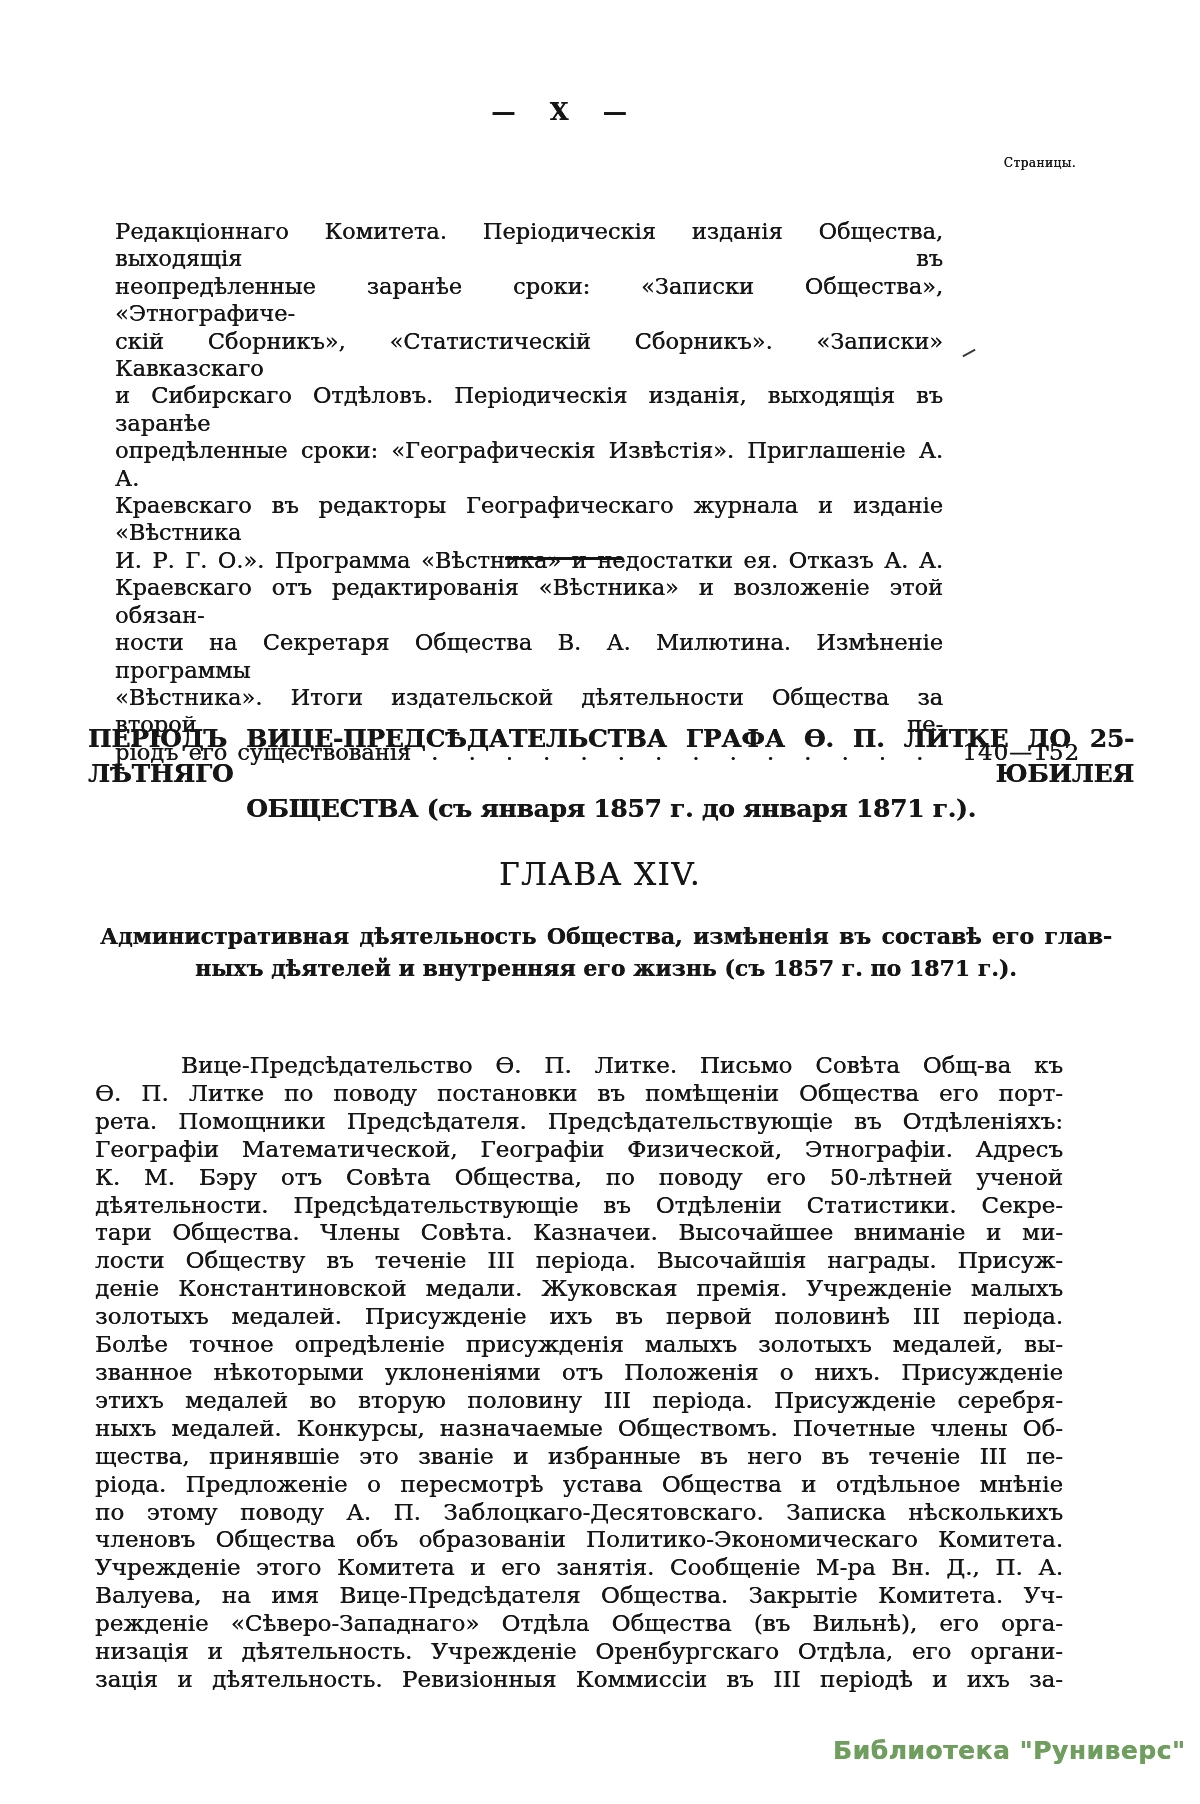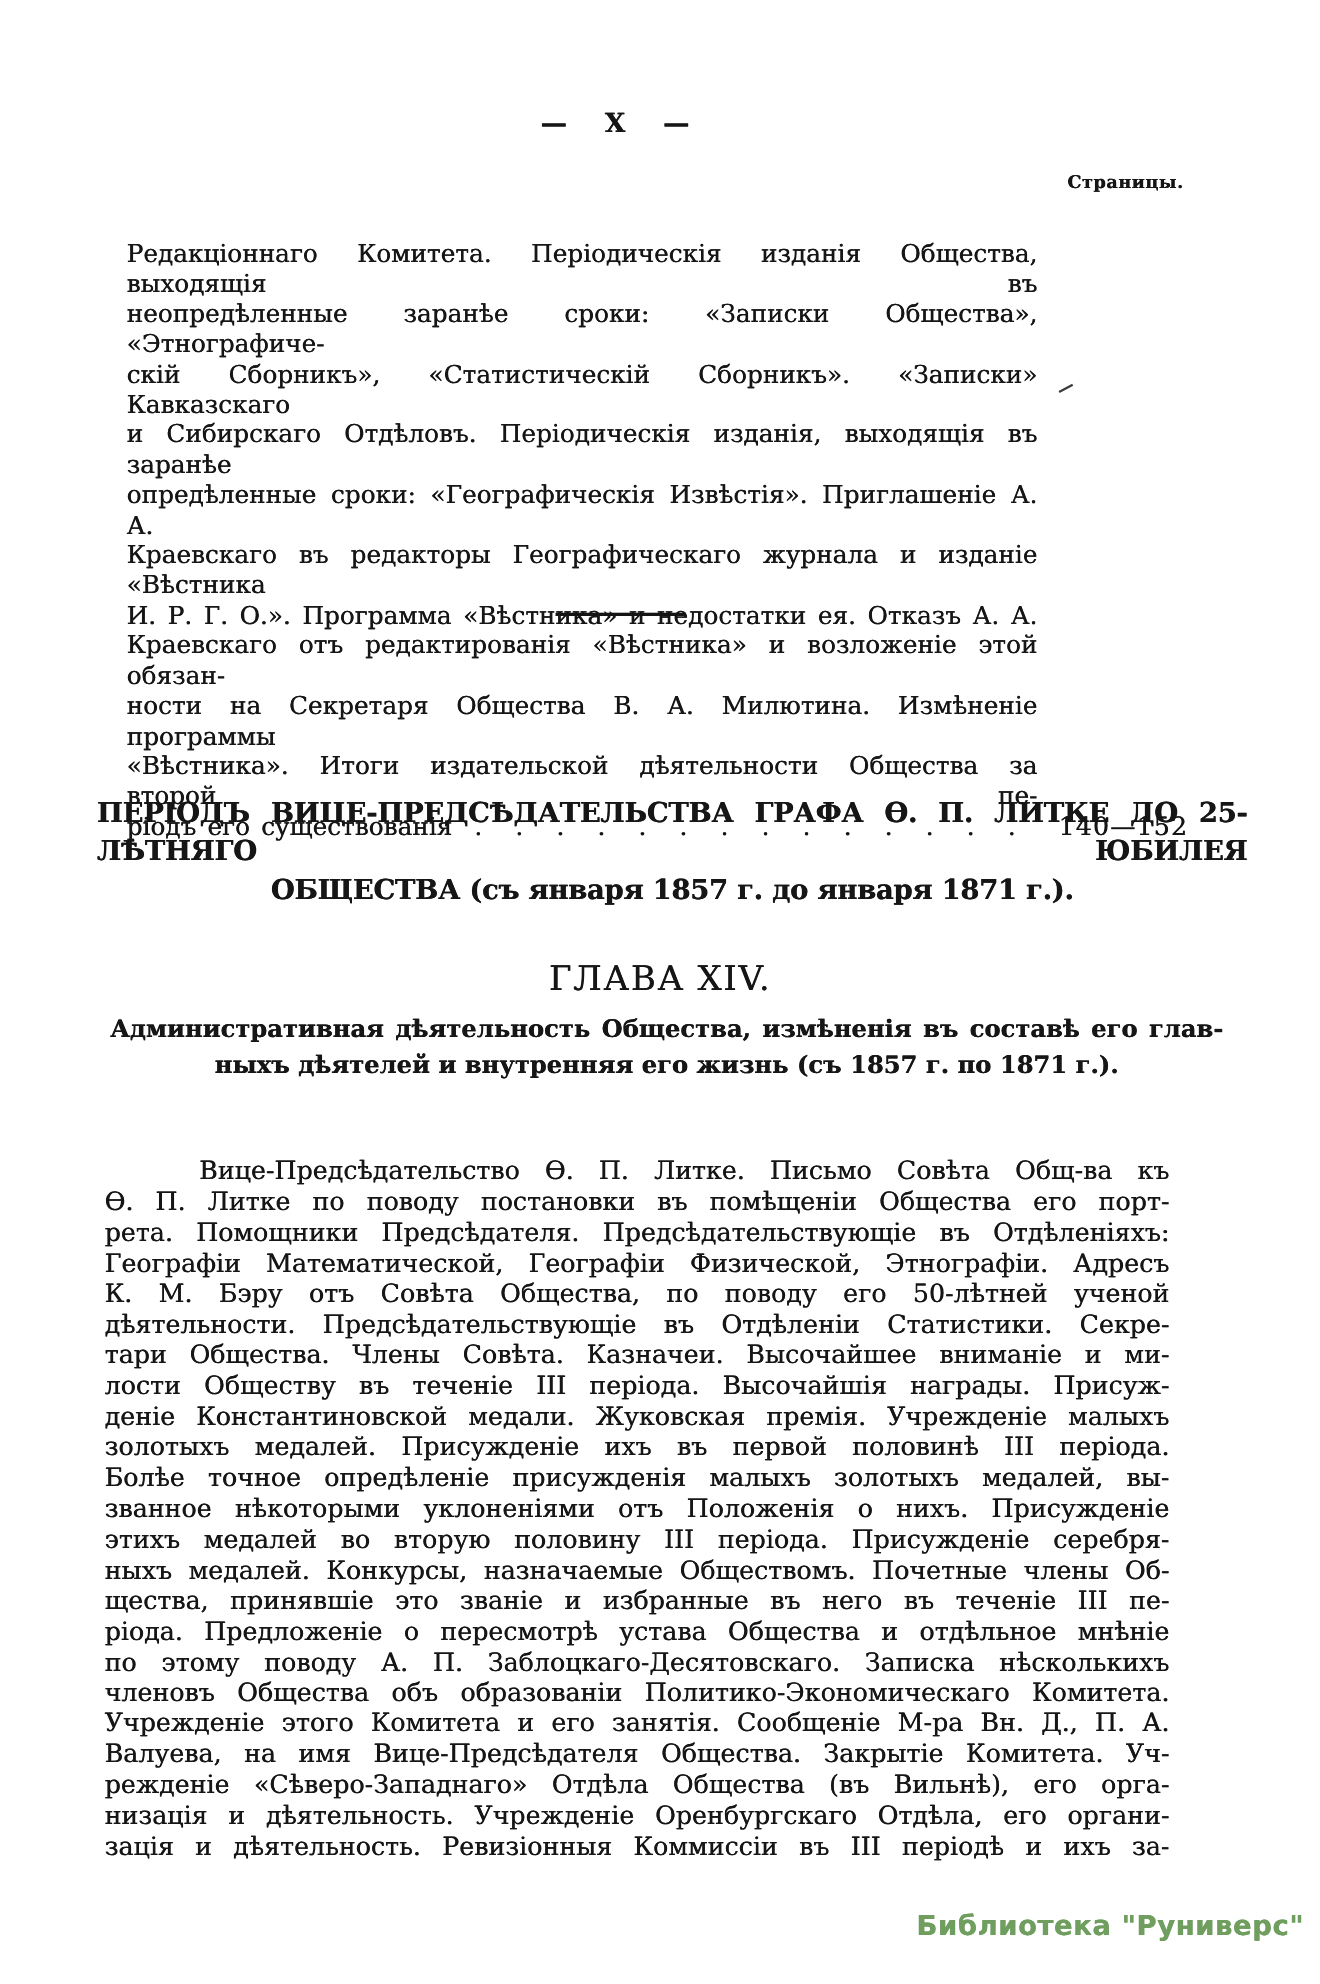--- a/index.html
+++ b/index.html
@@ -22,7 +22,7 @@
   }
   .pages-label {
     position:absolute; top:156px; right:124px;
-    font-size:16px; font-weight:bold; letter-spacing:0.5px;
+    font-size:12px; font-weight:normal; letter-spacing:0.5px;
   }
 
   .toc-block {

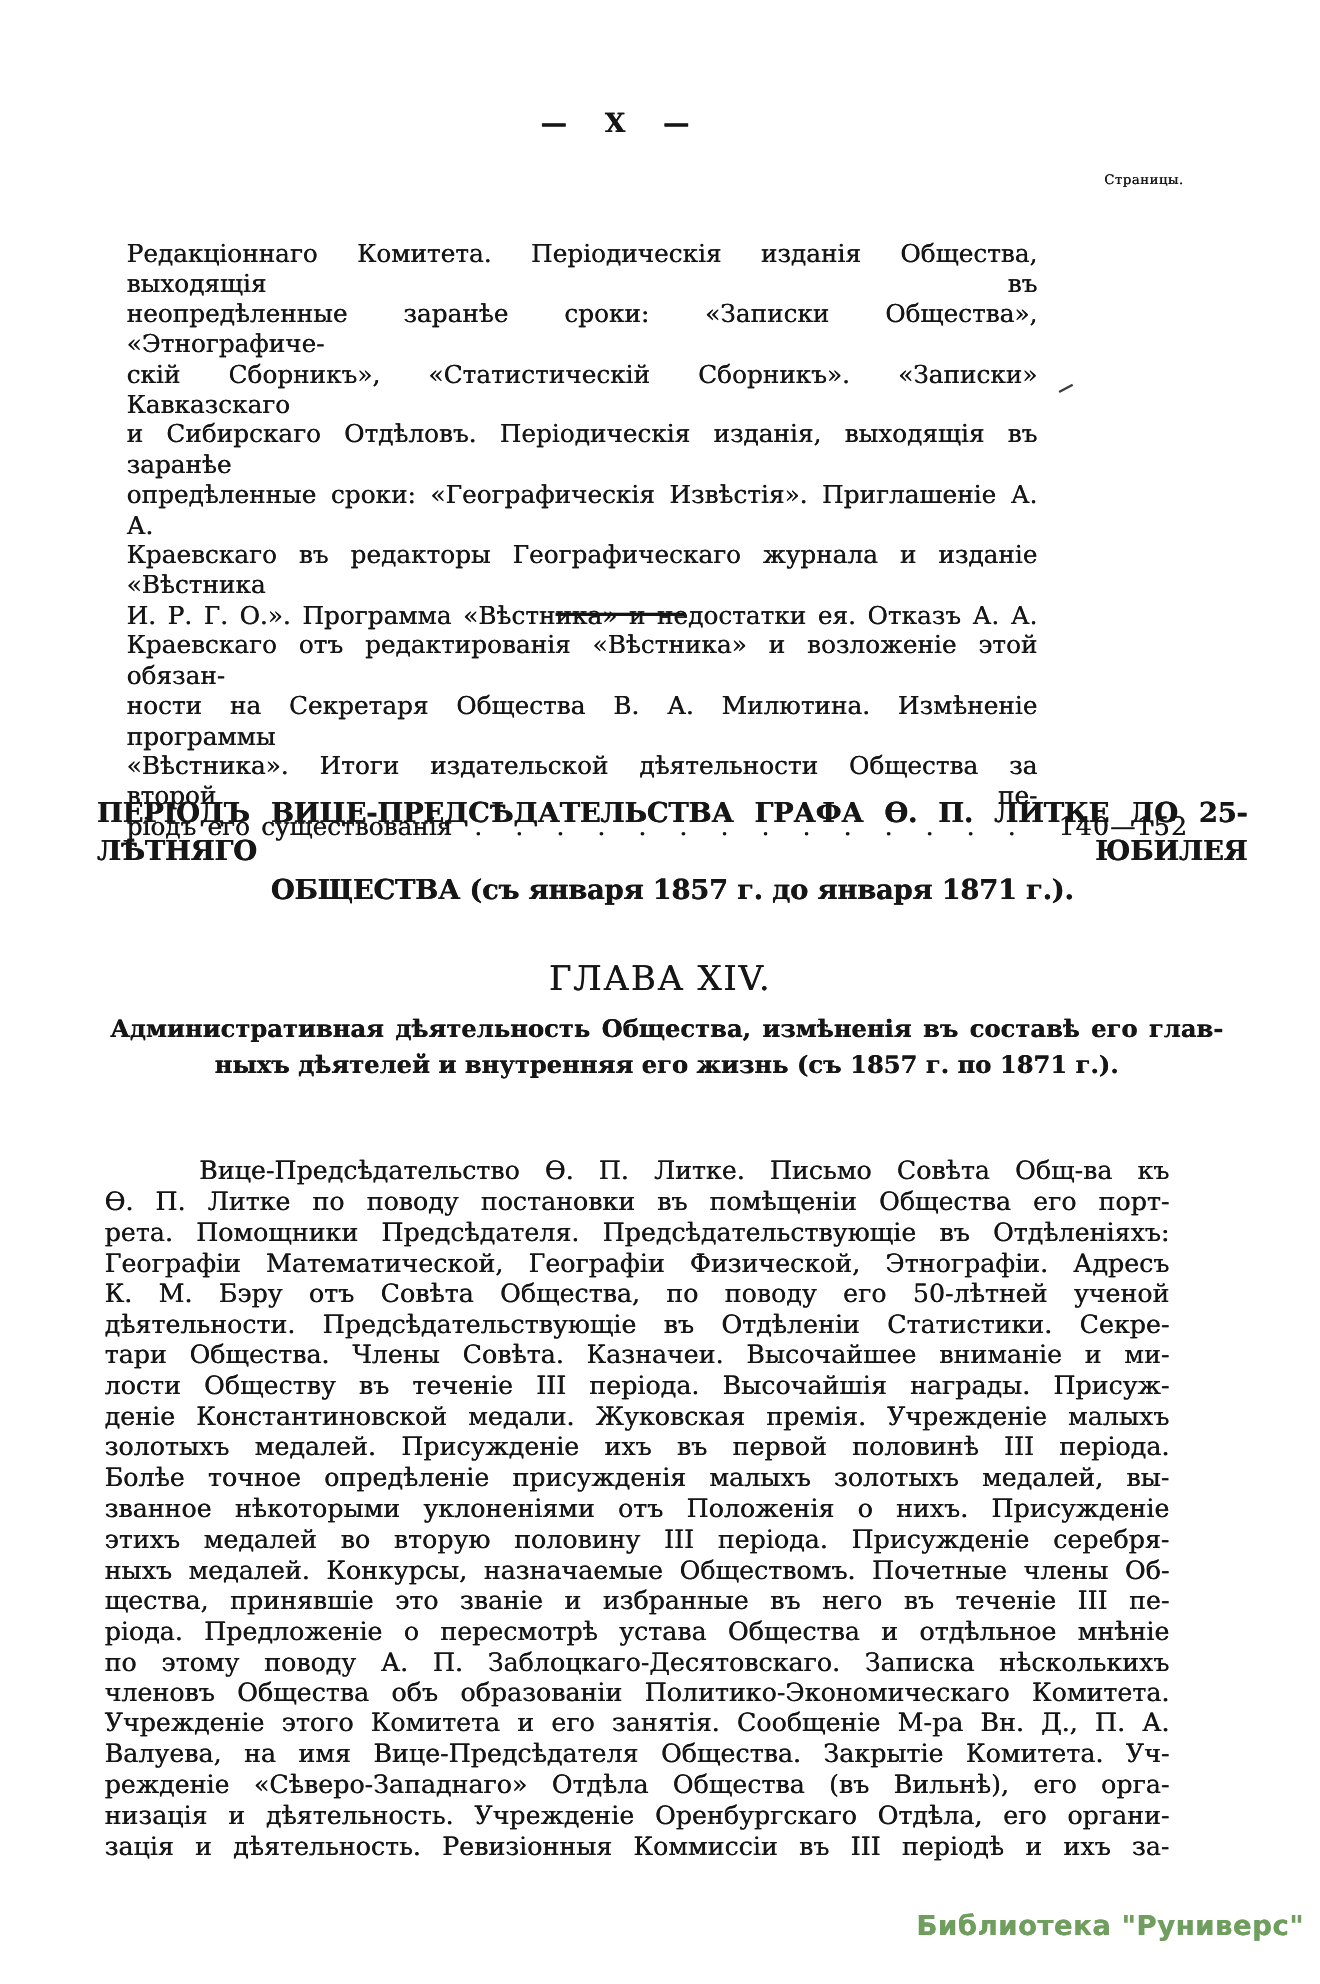--- a/index.html
+++ b/index.html
@@ -65,7 +65,7 @@
 
   .glava {
     position:absolute; top:856px; left:0; right:0;
-    margin:16px; text-align:center;
+    margin:0; text-align:center;
     font-size:31px; font-weight:normal; letter-spacing:1.5px;
   }
 

